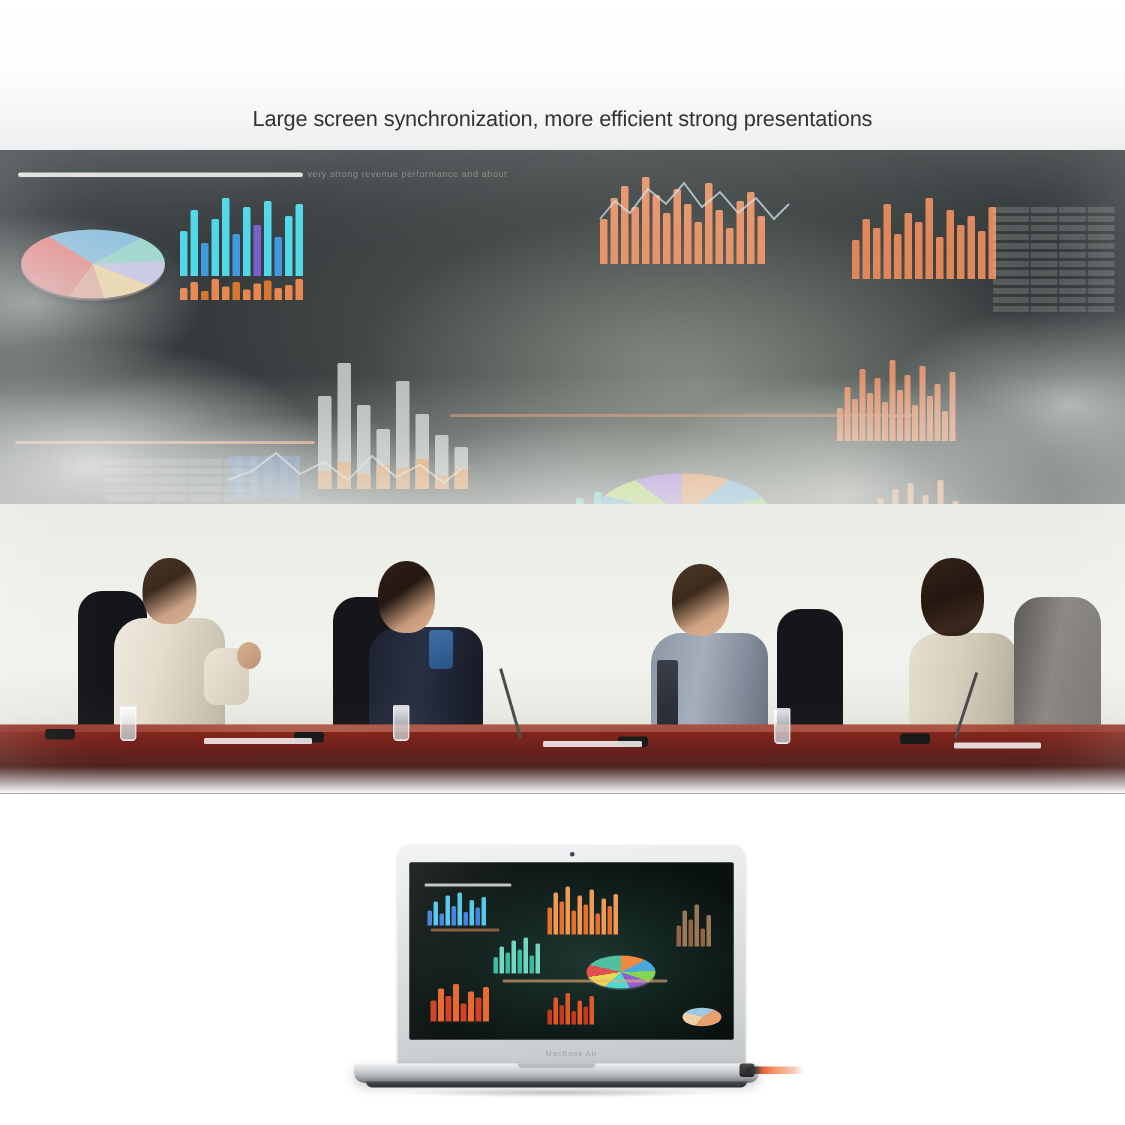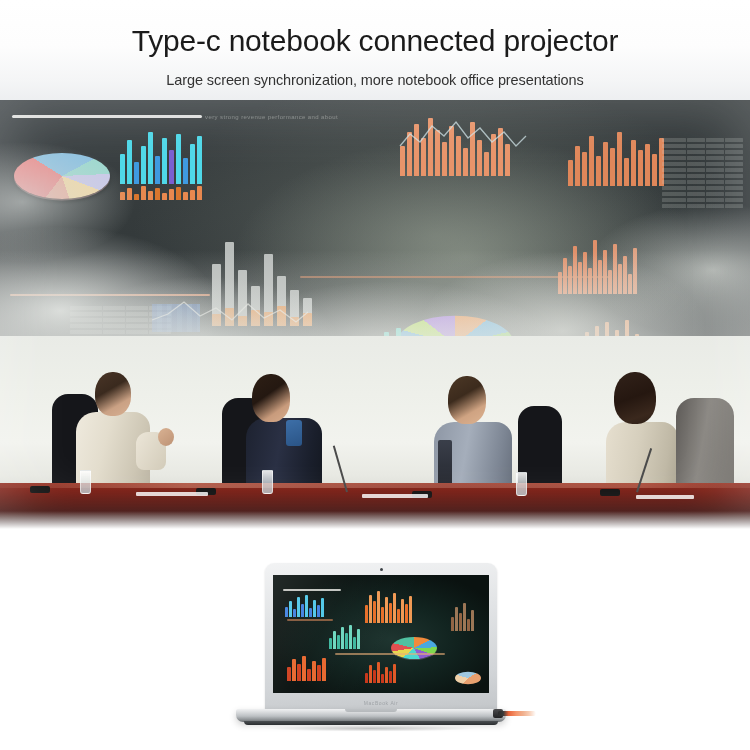--- a/index.html
+++ b/index.html
@@ -178,7 +178,6 @@
 <body>
 
 <div class="header">
-  <div class="title">Type-c notebook connected projector</div>
   <div class="subtitle">Large screen synchronization, more notebook office presentations</div>
 </div>
 

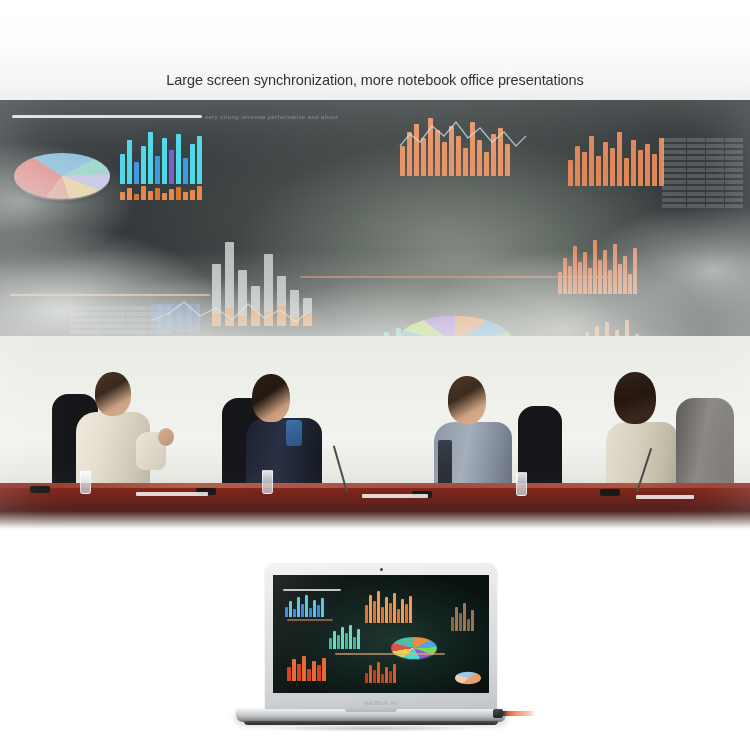--- a/index.html
+++ b/index.html
@@ -178,7 +178,7 @@
 <body>
 
 <div class="header">
-  <div class="subtitle">Large screen synchronization, more notebook office presentations</div>
+  <div class="subtitle">Large screen synchronization, more efficient strong presentations</div>
 </div>
 
 <div class="hero">

